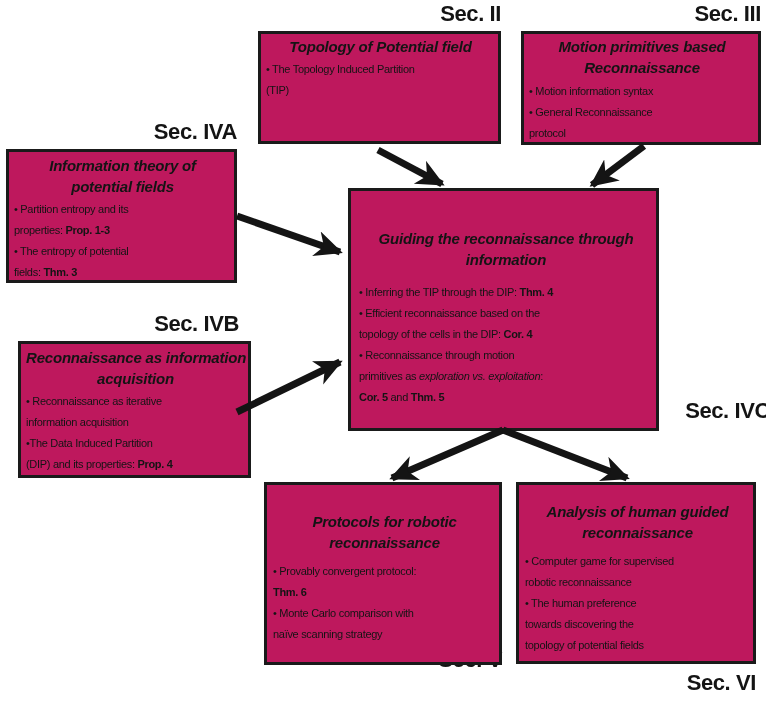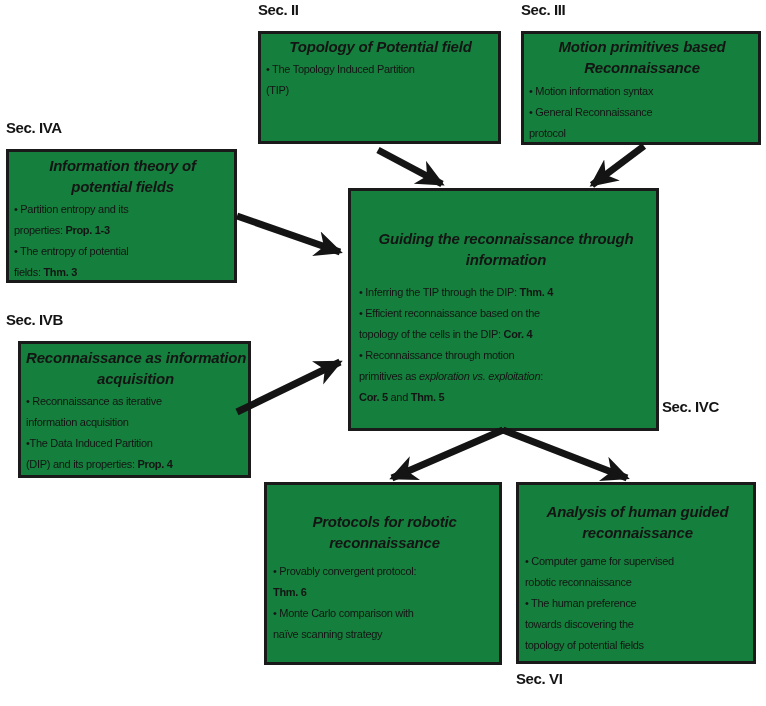--- a/index.html
+++ b/index.html
@@ -15,9 +15,9 @@
   .slabel {
     position: absolute;
     font-weight: bold;
-    font-size: 15px;
+    font-size: 22px;
     letter-spacing: -0.4px;
-    text-align: left;
+    text-align: right;
     white-space: nowrap;
   }
   .box {

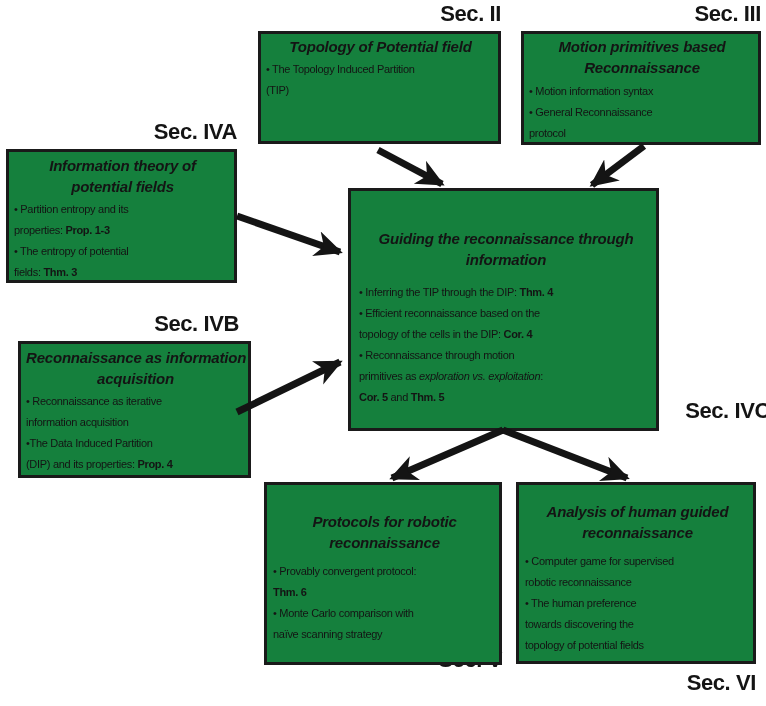--- a/index.html
+++ b/index.html
@@ -24,7 +24,7 @@
     position: absolute;
     box-sizing: border-box;
     border: 3px solid #1a1a1a;
-    background: #15803d;
+    background: #be185d;
   }
   .box-title {
     font-weight: bold;

